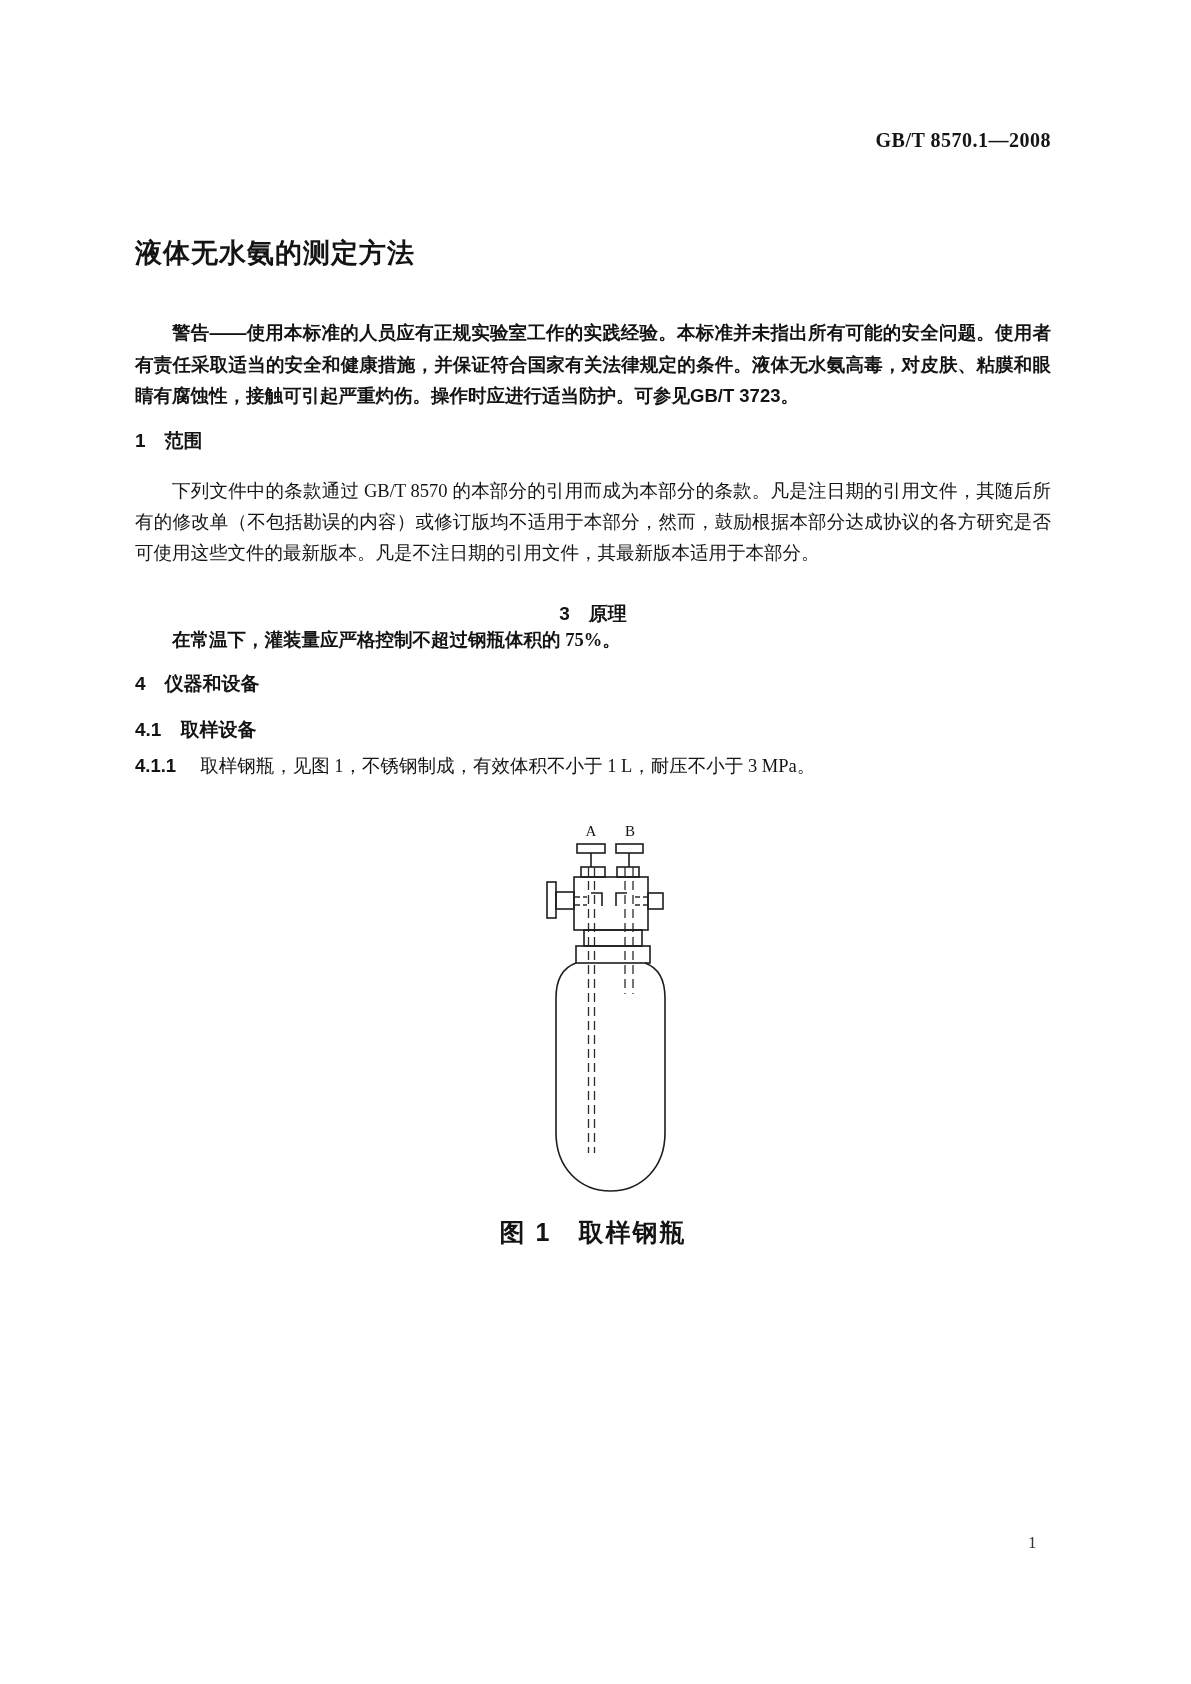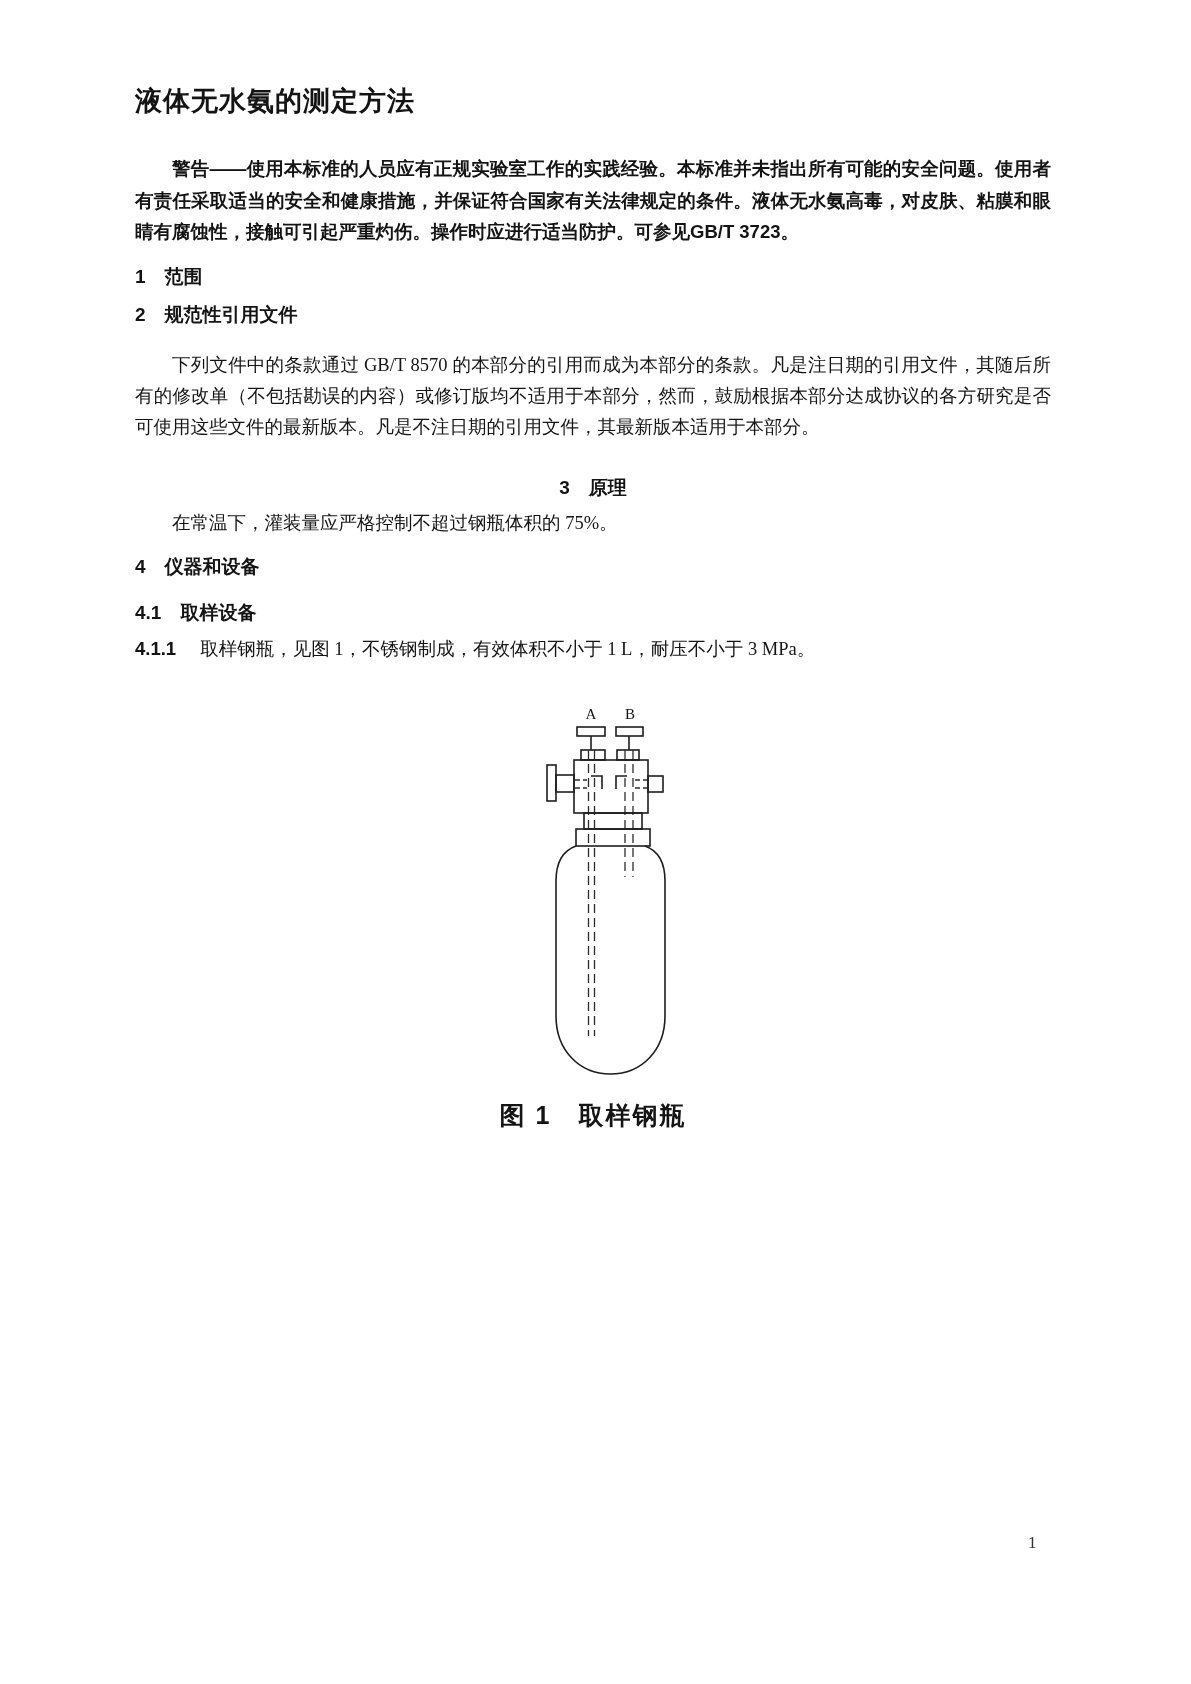--- a/index.html
+++ b/index.html
@@ -99,6 +99,7 @@
 <div class="page">
   <div class="content">
 
+    <div class="doc-code">GB/T 8570.1—2008</div>
 
     <div class="title">
       <div>液体无水氨的测定方法</div>

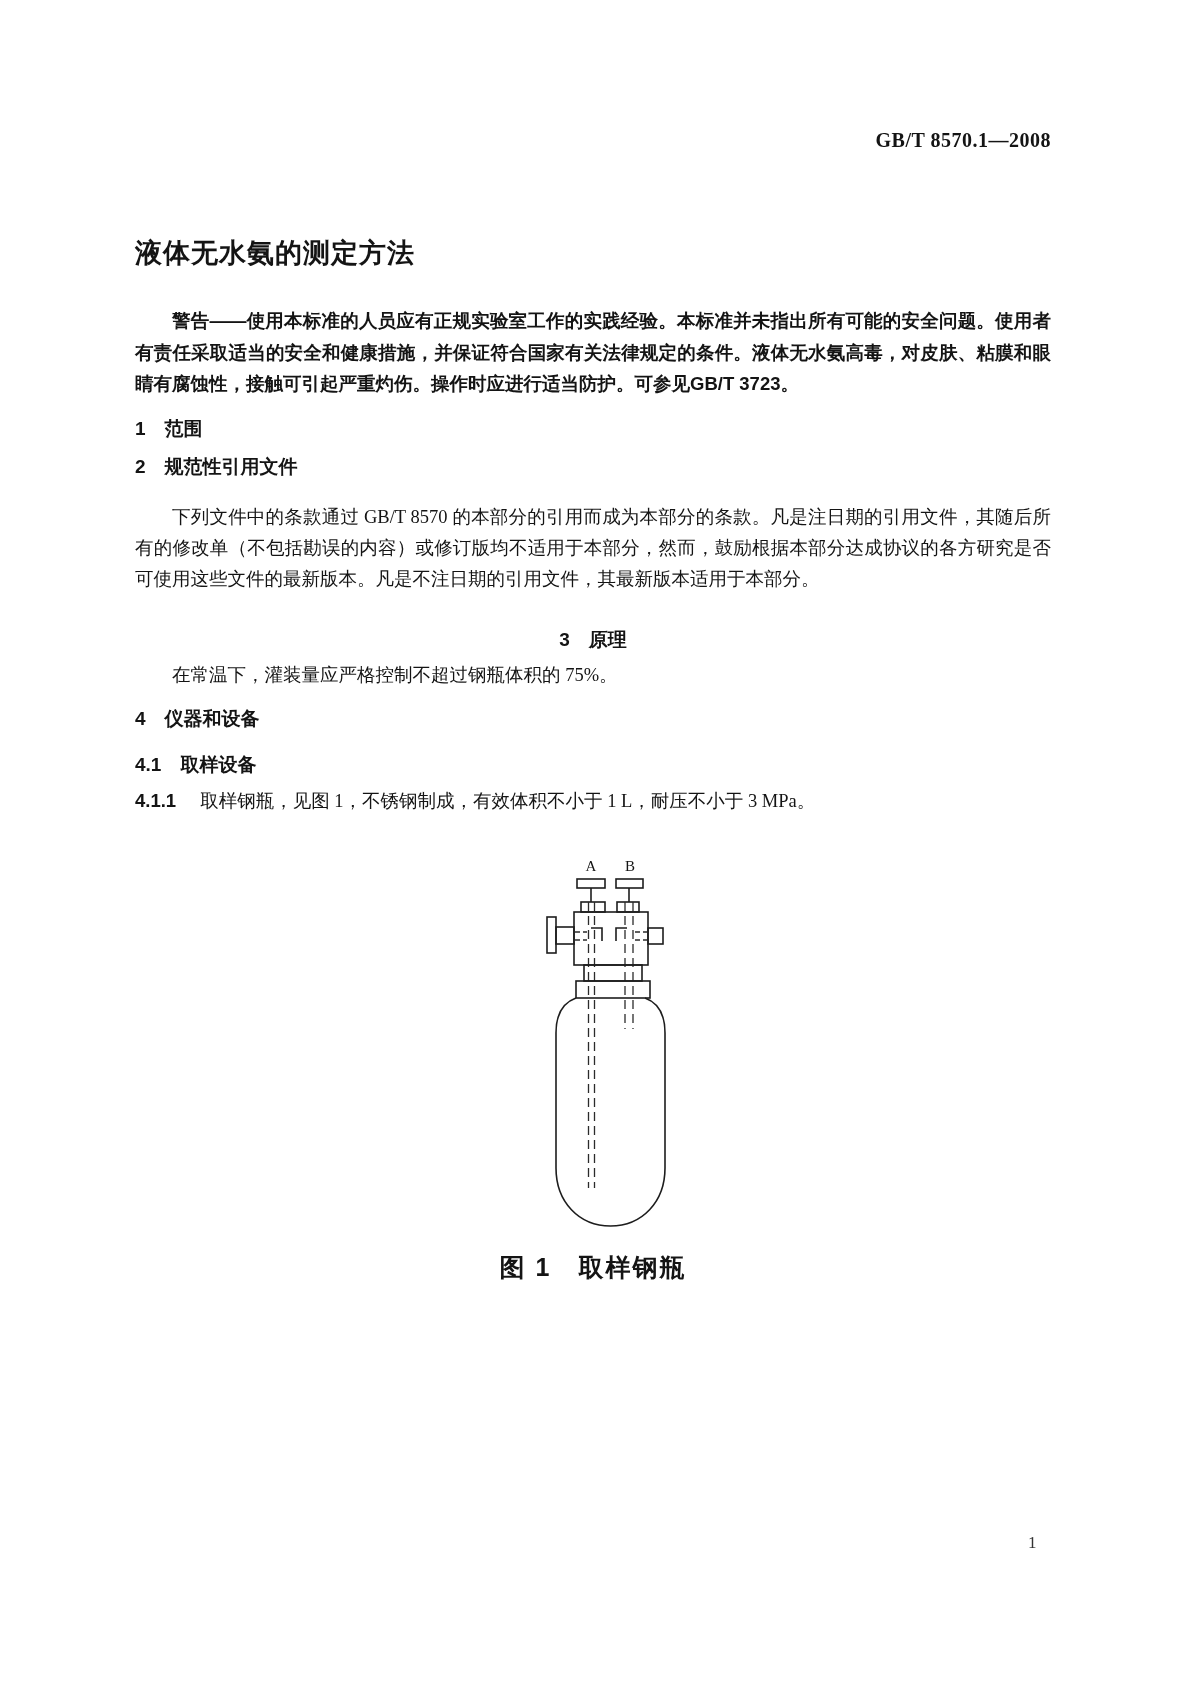--- a/index.html
+++ b/index.html
@@ -33,7 +33,7 @@
     letter-spacing:1px;
   }
   .warning {
-    margin-top:32px;
+    margin-top:44px;
     font-family:"Liberation Sans", sans-serif;
     font-weight:bold;
     font-size:18.5px;

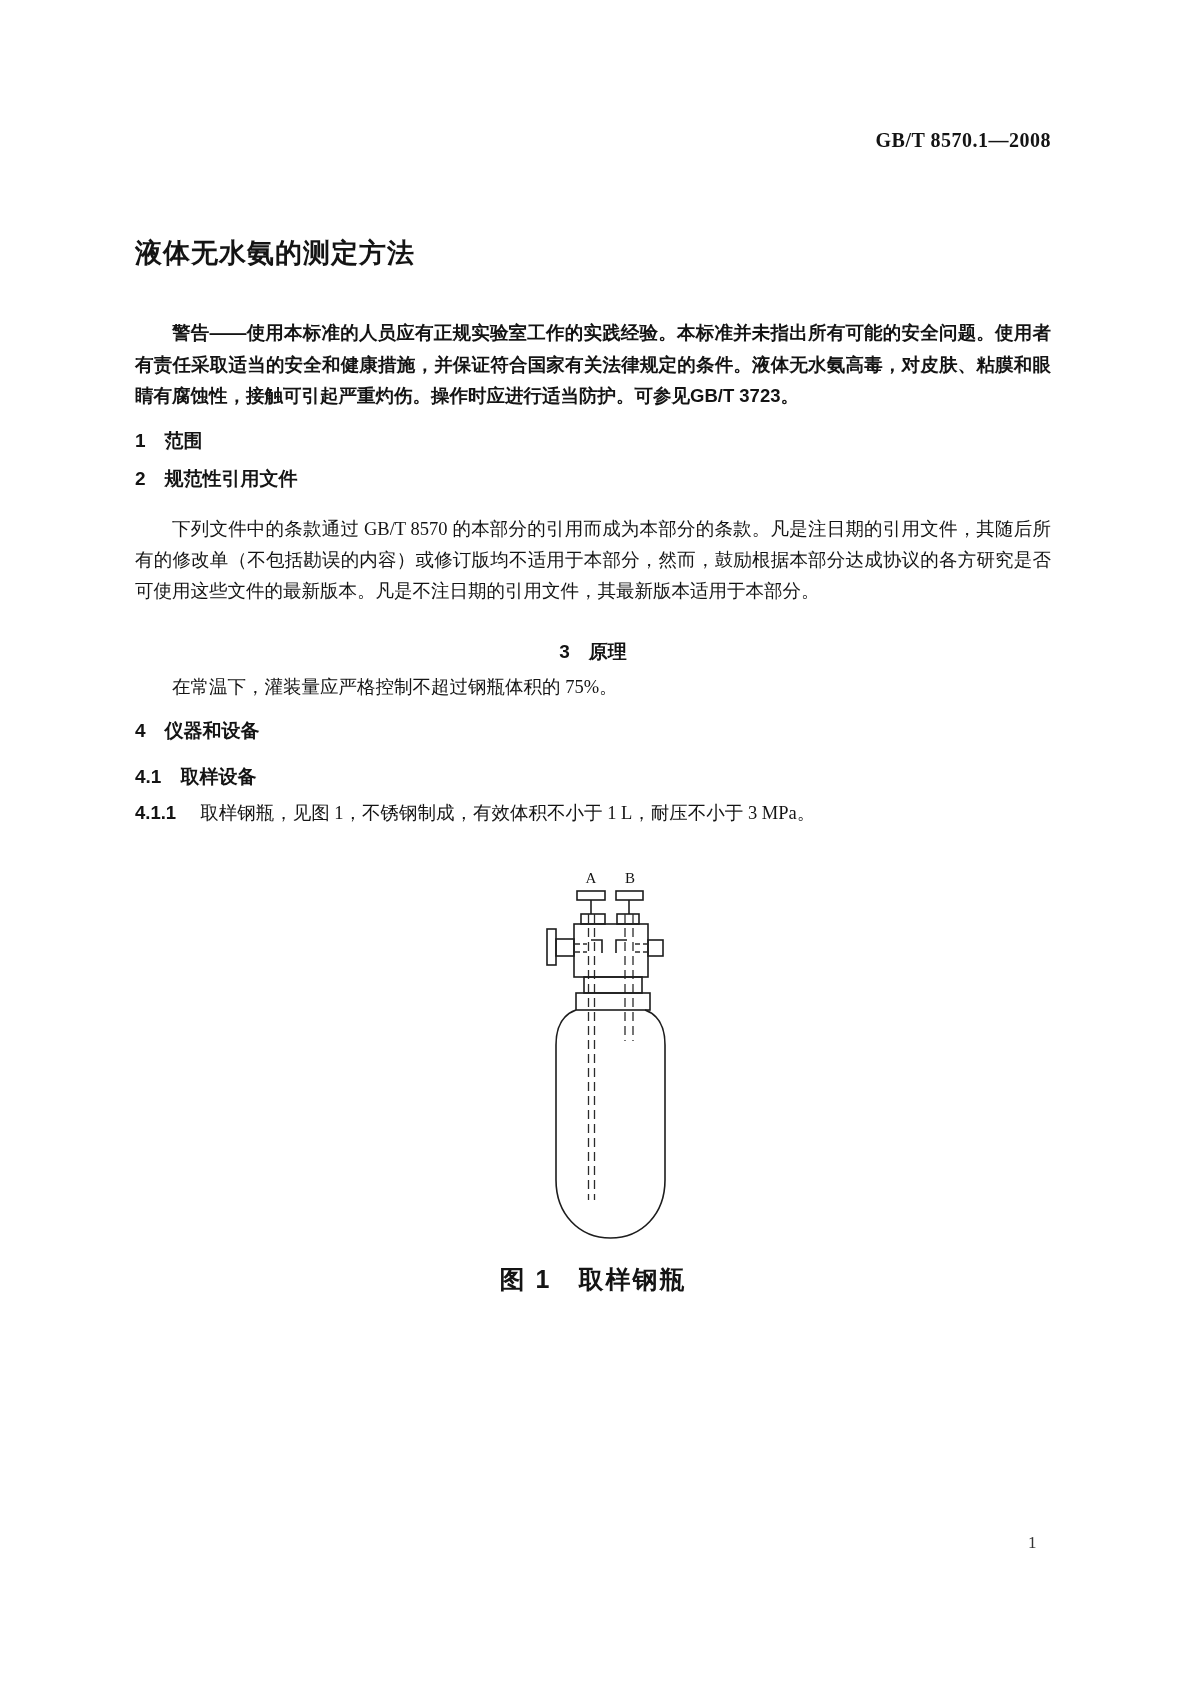--- a/index.html
+++ b/index.html
@@ -111,9 +111,6 @@
       <span class="num">1</span><span>范围</span>
     </div>
 
-    <div class="sec-heading h2">
-      <span class="num">2</span><span>规范性引用文件</span>
-    </div>
     <p class="body-p p-s2">下列文件中的条款通过 GB/T 8570 的本部分的引用而成为本部分的条款。凡是注日期的引用文件，其随后所有的修改单（不包括勘误的内容）或修订版均不适用于本部分，然而，鼓励根据本部分达成协议的各方研究是否可使用这些文件的最新版本。凡是不注日期的引用文件，其最新版本适用于本部分。</p>
 
     <div class="sec-heading h3">

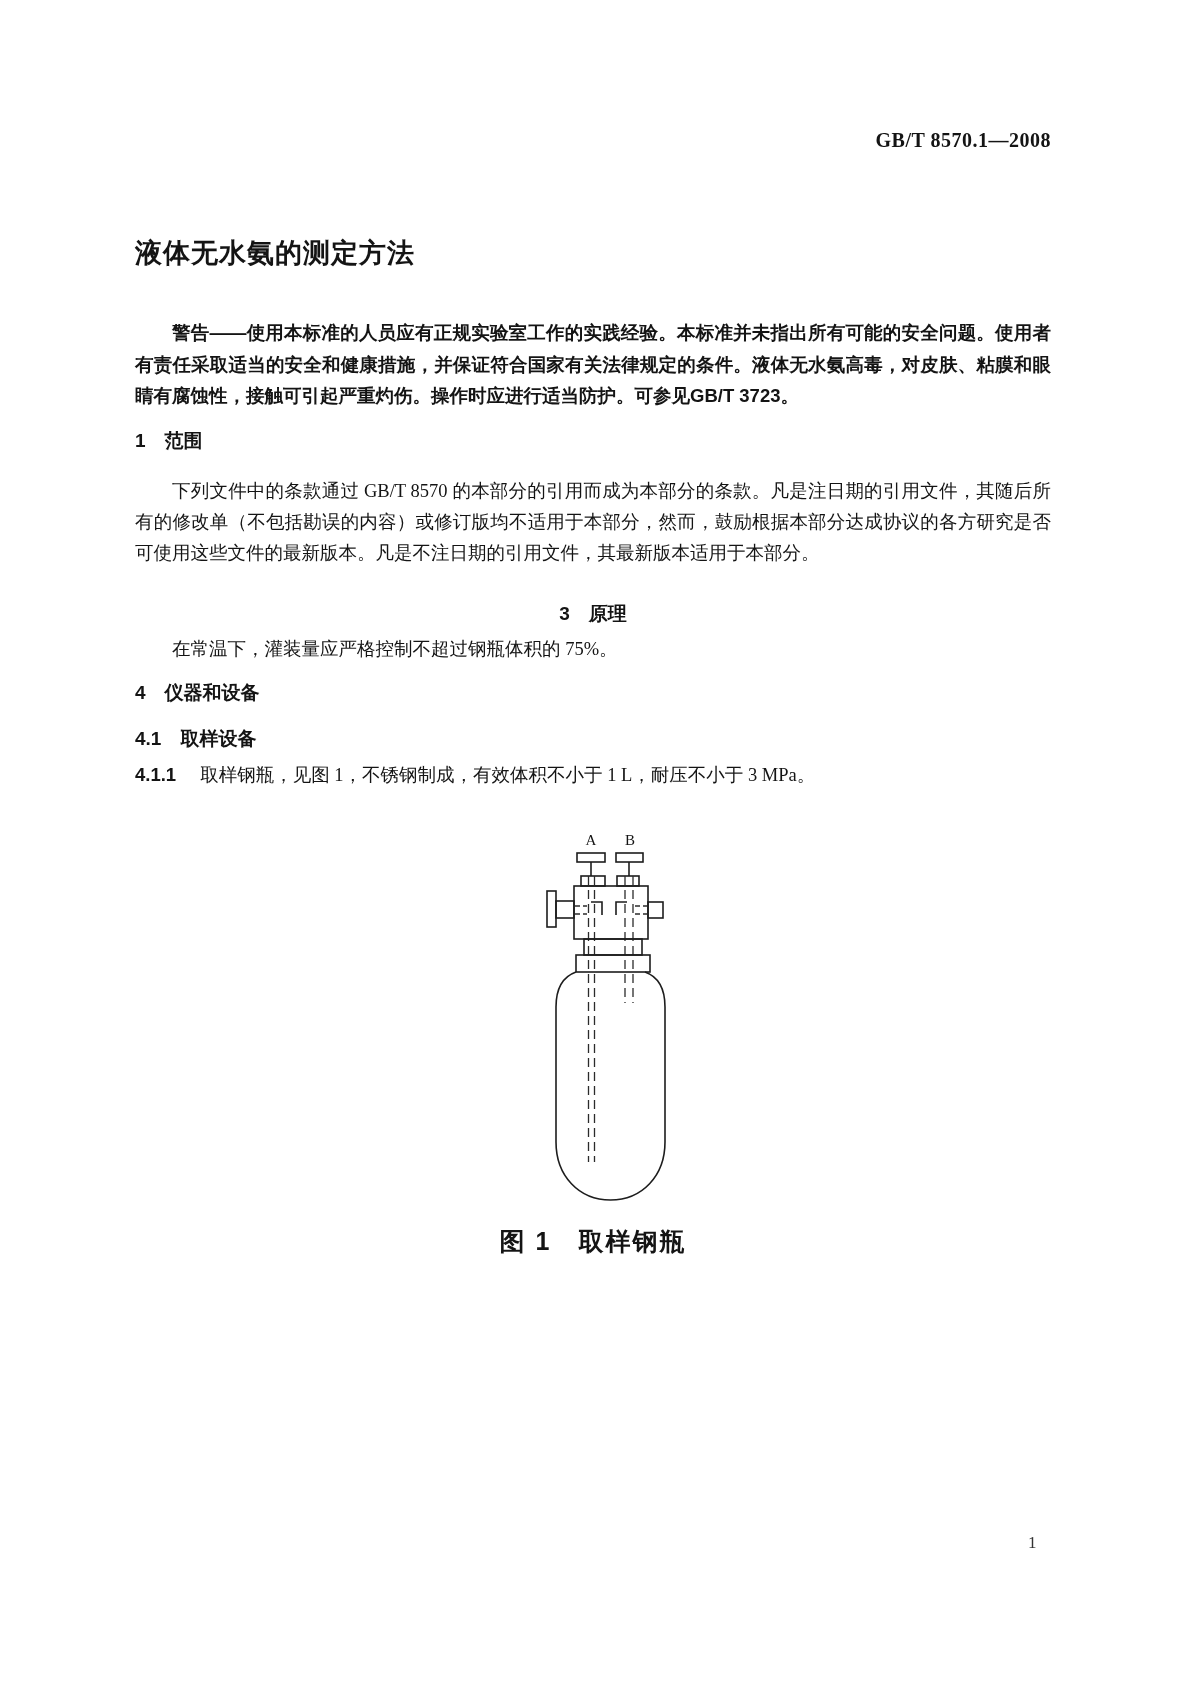--- a/index.html
+++ b/index.html
@@ -63,7 +63,7 @@
   .p-s2 { margin-top:24px; }
   .p-ref { margin-top:4px; text-align:left; }
   .p-s3a { margin-top:22px; }
-  .p-s3b { margin-top:9px; }
+  .p-s3b { margin-top:0px;font-weight:bold; }
   .p-411 { margin-top:9px; text-indent:0; text-align:left; }
   .p-411 .num {
     font-family:"Liberation Sans", sans-serif;

